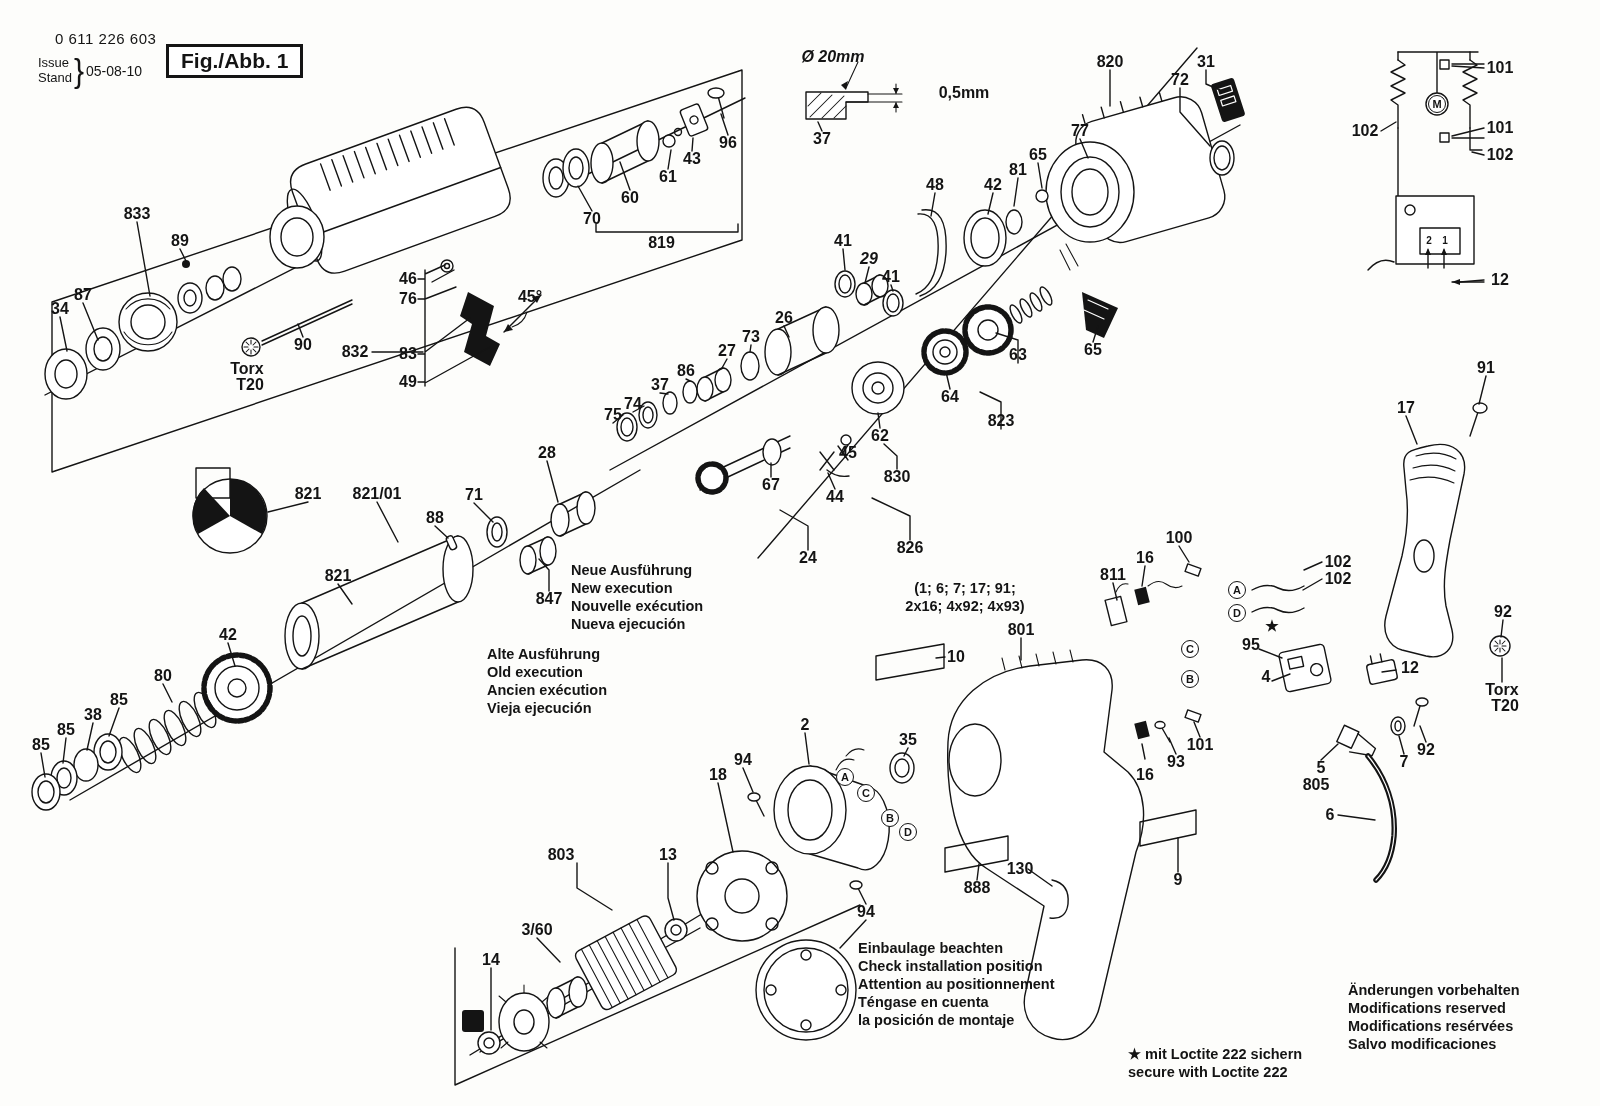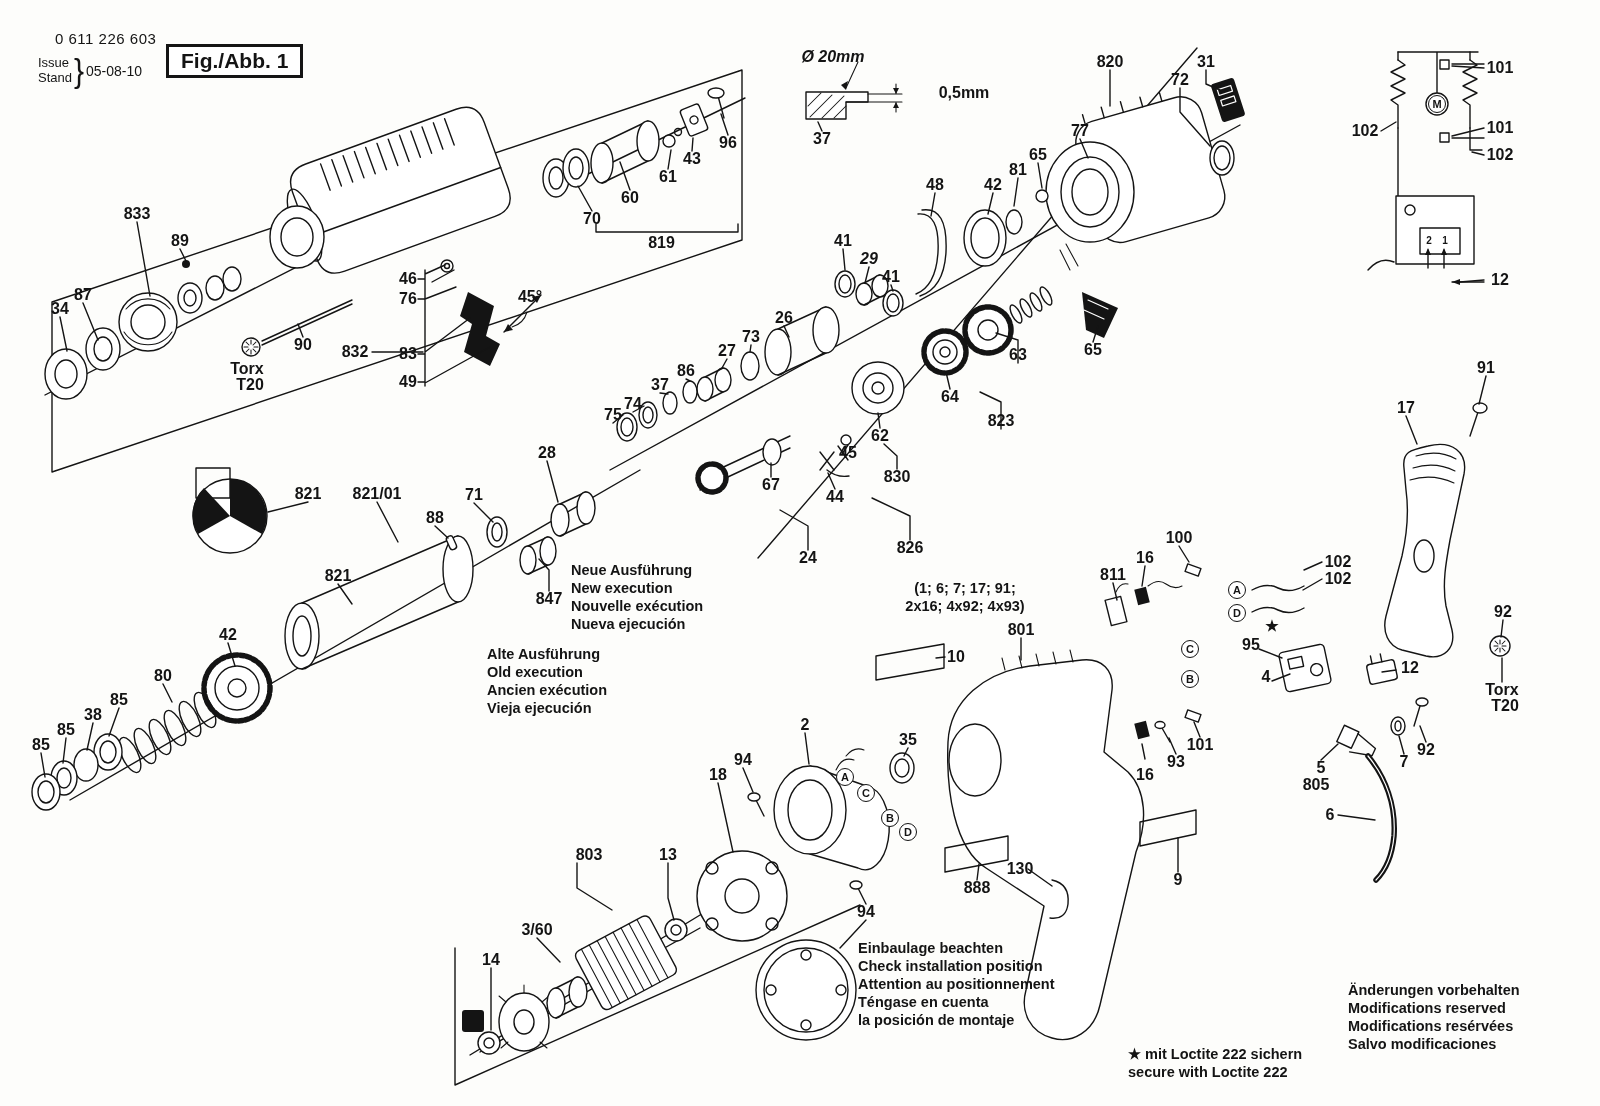--- a/index.html
+++ b/index.html
@@ -452,7 +452,7 @@
       <div class="plabel" style="left: 1020px; top: 869px;">130</div>
       <div class="plabel" style="left: 1178px; top: 880px;">9</div>
       <div class="plabel" style="left: 866px; top: 912px;">94</div>
-      <div class="plabel" style="left: 589px; top: 855px;">803</div>
+      <div class="plabel" style="left: 561px; top: 855px;">803</div>
       <div class="plabel" style="left: 668px; top: 855px; text-align: right;">13</div>
       <div class="plabel" style="left: 537px; top: 930px;">3/60</div>
       <div class="plabel" style="left: 491px; top: 960px;">14</div>

